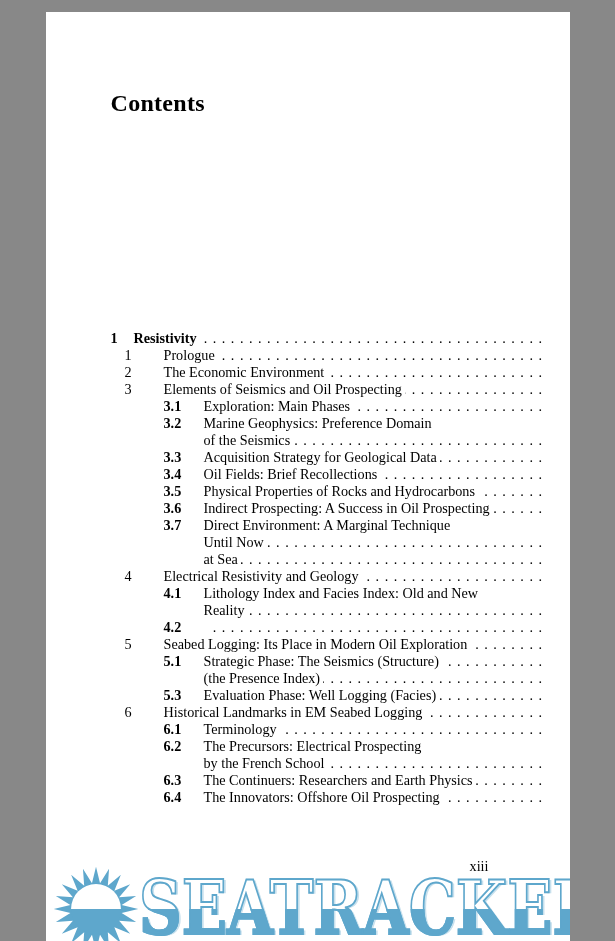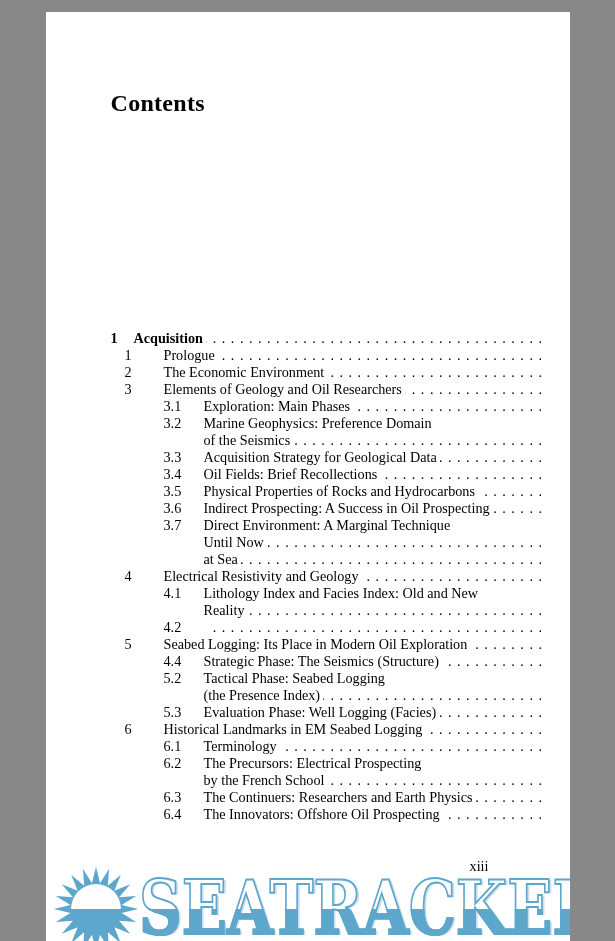--- a/index.html
+++ b/index.html
@@ -64,7 +64,7 @@
   <div class="toc">
       <div class="toc-row lvl0 bold">
     <span class="num">1</span>
-    <span class="title">Acquisition</span>
+    <span class="title">Resistivity</span>
     <span class="leader">......................................................................</span>
     <span class="page-num">1</span>
   </div>

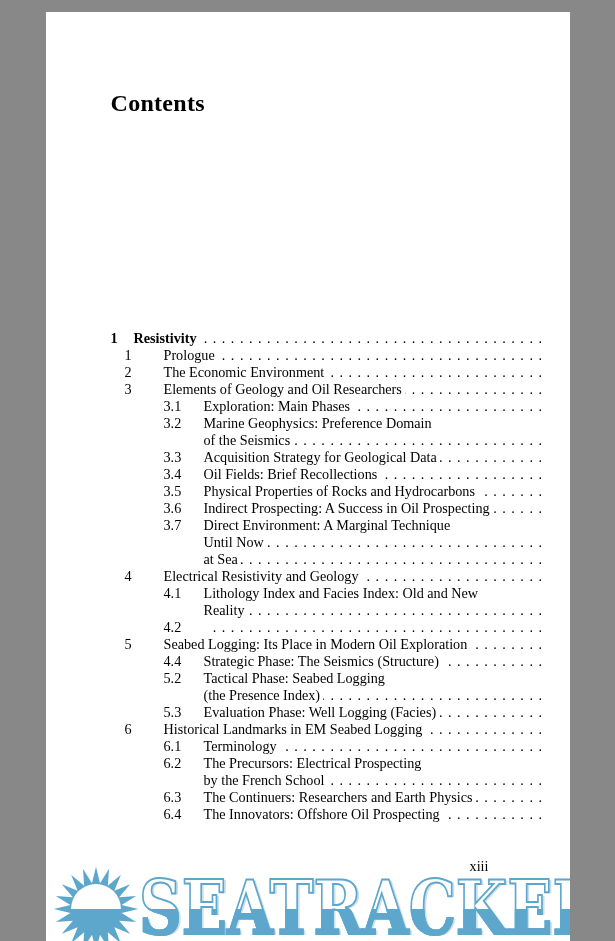--- a/index.html
+++ b/index.html
@@ -82,7 +82,7 @@
   </div>
       <div class="toc-row lvl1">
     <span class="num">3</span>
-    <span class="title">Elements of Geology and Oil Researchers</span>
+    <span class="title">Elements of Seismics and Oil Prospecting</span>
     <span class="leader">......................................................................</span>
     <span class="page-num">4</span>
   </div>

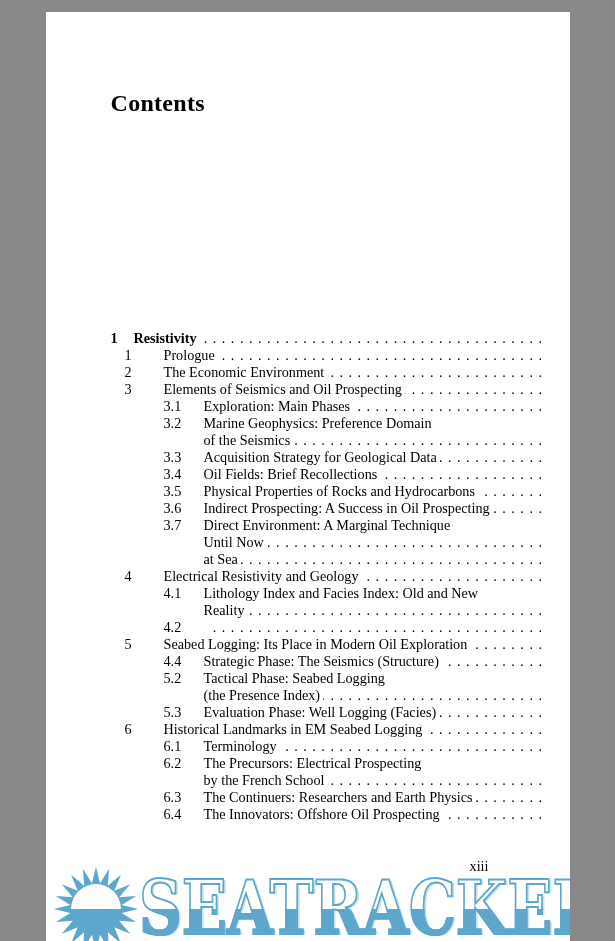--- a/index.html
+++ b/index.html
@@ -20,7 +20,7 @@
   .num   { flex:none; }
   .lvl0  { padding-left:0; }    .lvl0 .num { width:23px; }
   .lvl1  { padding-left:14px; } .lvl1 .num { width:39px; }
-  .lvl2  { padding-left:53px; } .lvl2 .num { width:40px; }
+  .lvl2  { padding-left:53px; } .lvl2 .num { width:40px;font-weight:bold; }
   .title { flex:none; white-space:nowrap; }
   .bold .num, .bold .title { font-weight:bold; }
   .leader {

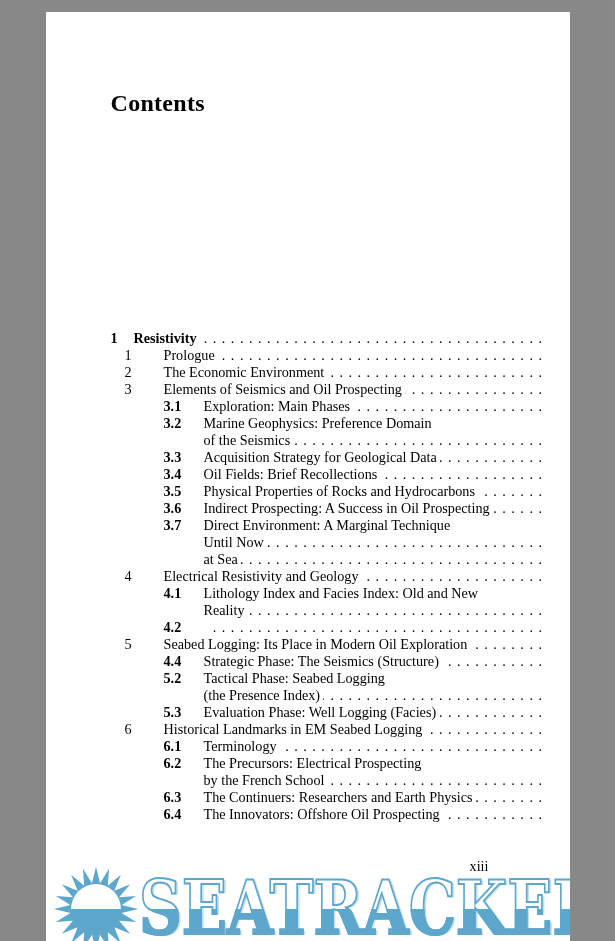--- a/index.html
+++ b/index.html
@@ -176,7 +176,7 @@
     <span class="page-num">19</span>
   </div>
       <div class="toc-row lvl2">
-    <span class="num">4.4</span>
+    <span class="num">5.1</span>
     <span class="title">Strategic Phase: The Seismics (Structure)</span>
     <span class="leader">......................................................................</span>
     <span class="page-num">20</span>

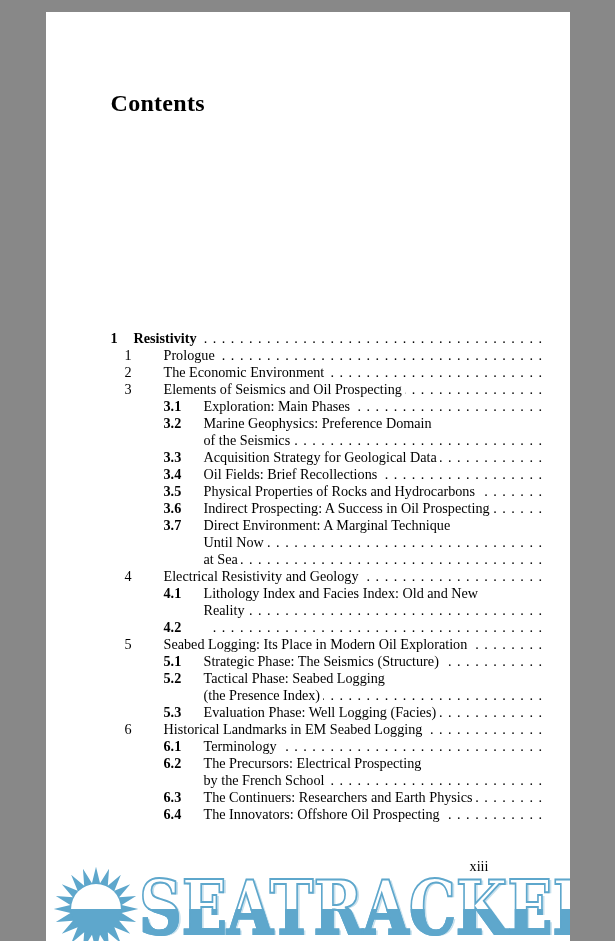--- a/index.html
+++ b/index.html
@@ -182,12 +182,6 @@
     <span class="page-num">20</span>
   </div>
       <div class="toc-row lvl2">
-    <span class="num">5.2</span>
-    <span class="title">Tactical Phase: Seabed Logging</span>
-    <span class="leader"></span>
-    <span class="page-num"></span>
-  </div>
-      <div class="toc-row lvl2">
     <span class="num"></span>
     <span class="title">(the Presence Index)</span>
     <span class="leader">......................................................................</span>

